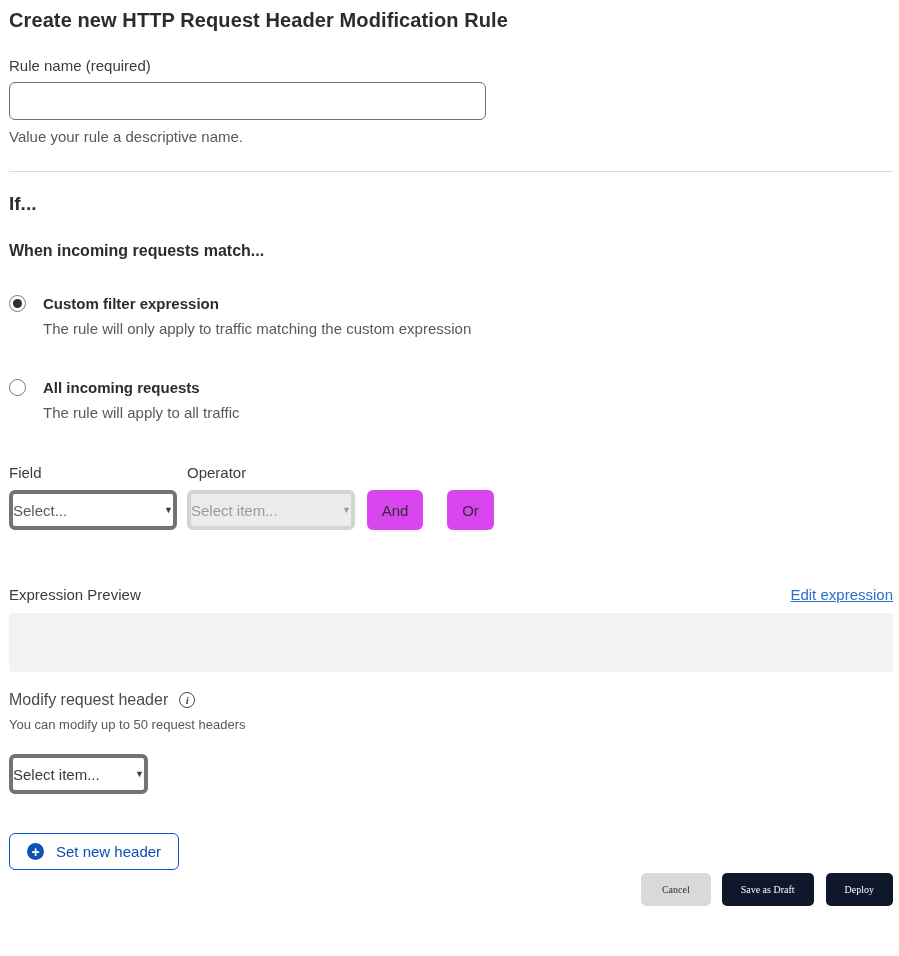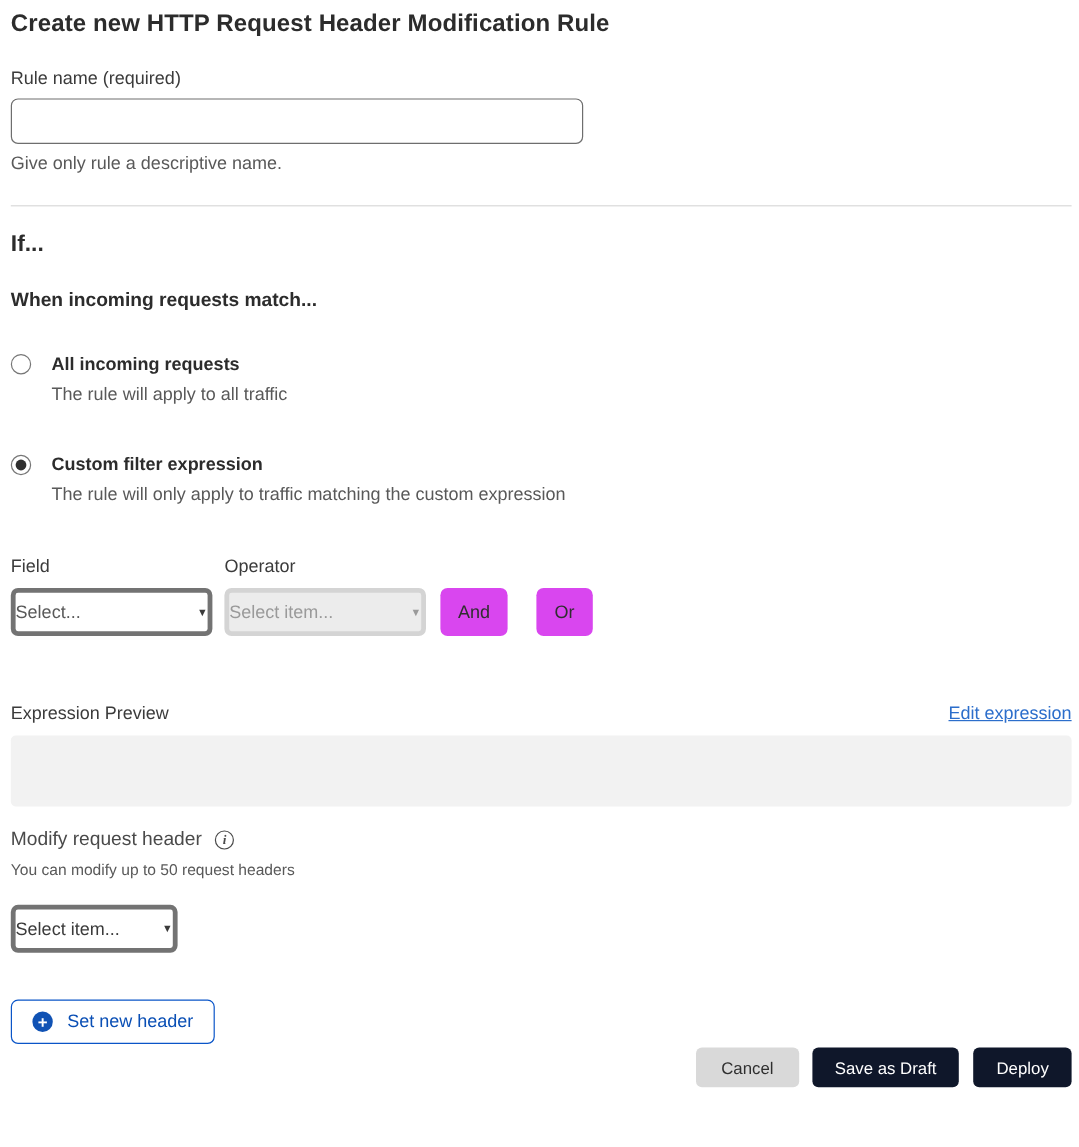--- a/index.html
+++ b/index.html
@@ -153,7 +153,7 @@
   <div class="rule-name-group">
     <label class="field-label">Rule name (required)</label>
     <input class="text-input" type="text" value="" style="">
-    <div class="help-text">Give only rule a descriptive name.</div>
+    <div class="help-text">Value your rule a descriptive name.</div>
   </div>
 
   <hr class="divider">

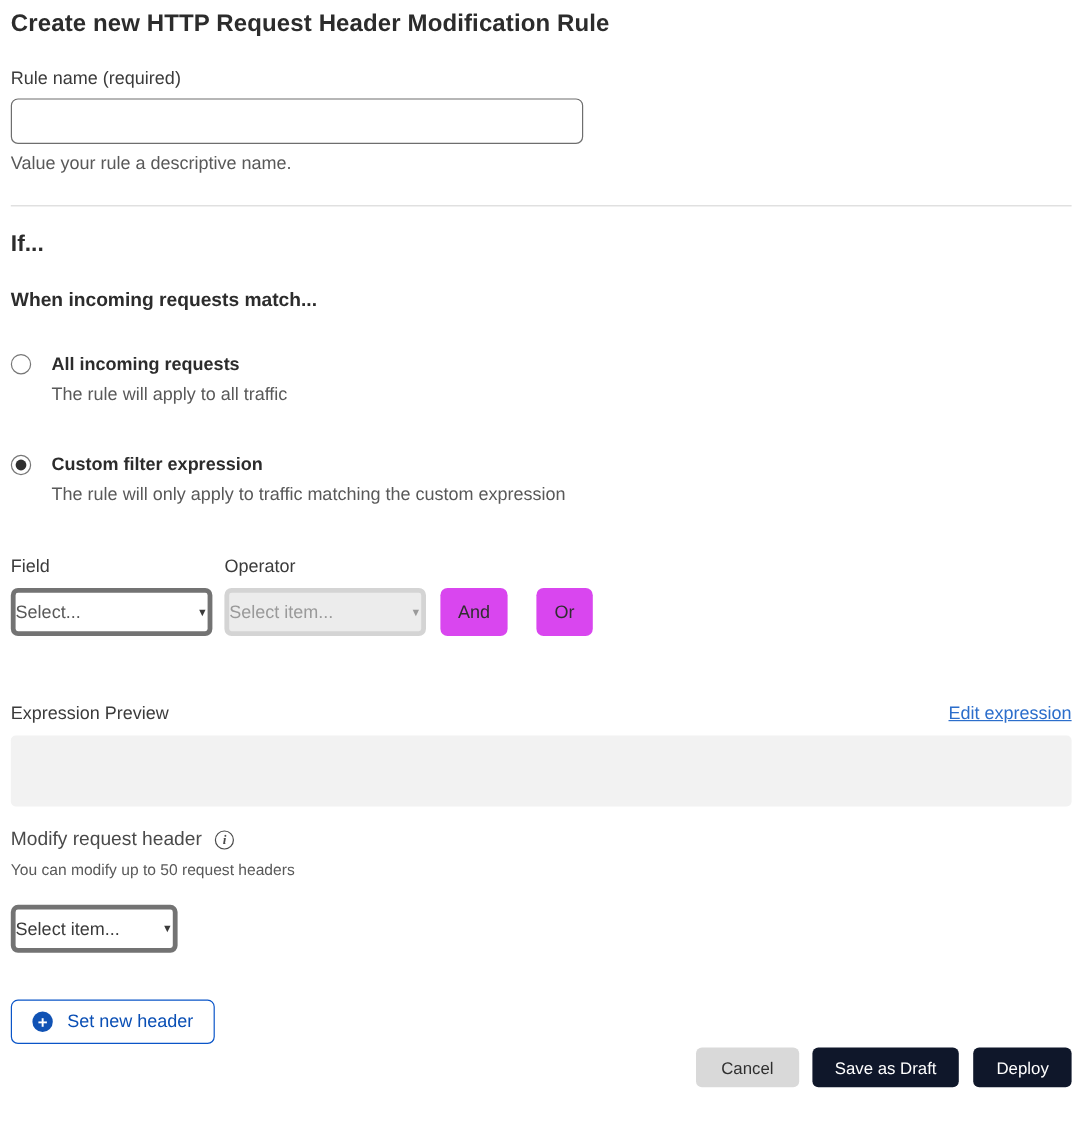--- a/index.html
+++ b/index.html
@@ -162,18 +162,18 @@
   <h3 class="match-subheading">When incoming requests match...</h3>
 
   <div class="radio-row">
+    <span class="radio checked"></span>
+    <div class="radio-texts">
+      <div class="radio-label">Custom filter expression</div>
+      <div class="radio-desc">The rule will only apply to traffic matching the custom expression</div>
+    </div>
+  </div>
+
+  <div class="radio-row">
     <span class="radio"></span>
     <div class="radio-texts">
       <div class="radio-label">All incoming requests</div>
       <div class="radio-desc">The rule will apply to all traffic</div>
-    </div>
-  </div>
-
-  <div class="radio-row">
-    <span class="radio checked"></span>
-    <div class="radio-texts">
-      <div class="radio-label">Custom filter expression</div>
-      <div class="radio-desc">The rule will only apply to traffic matching the custom expression</div>
     </div>
   </div>
 

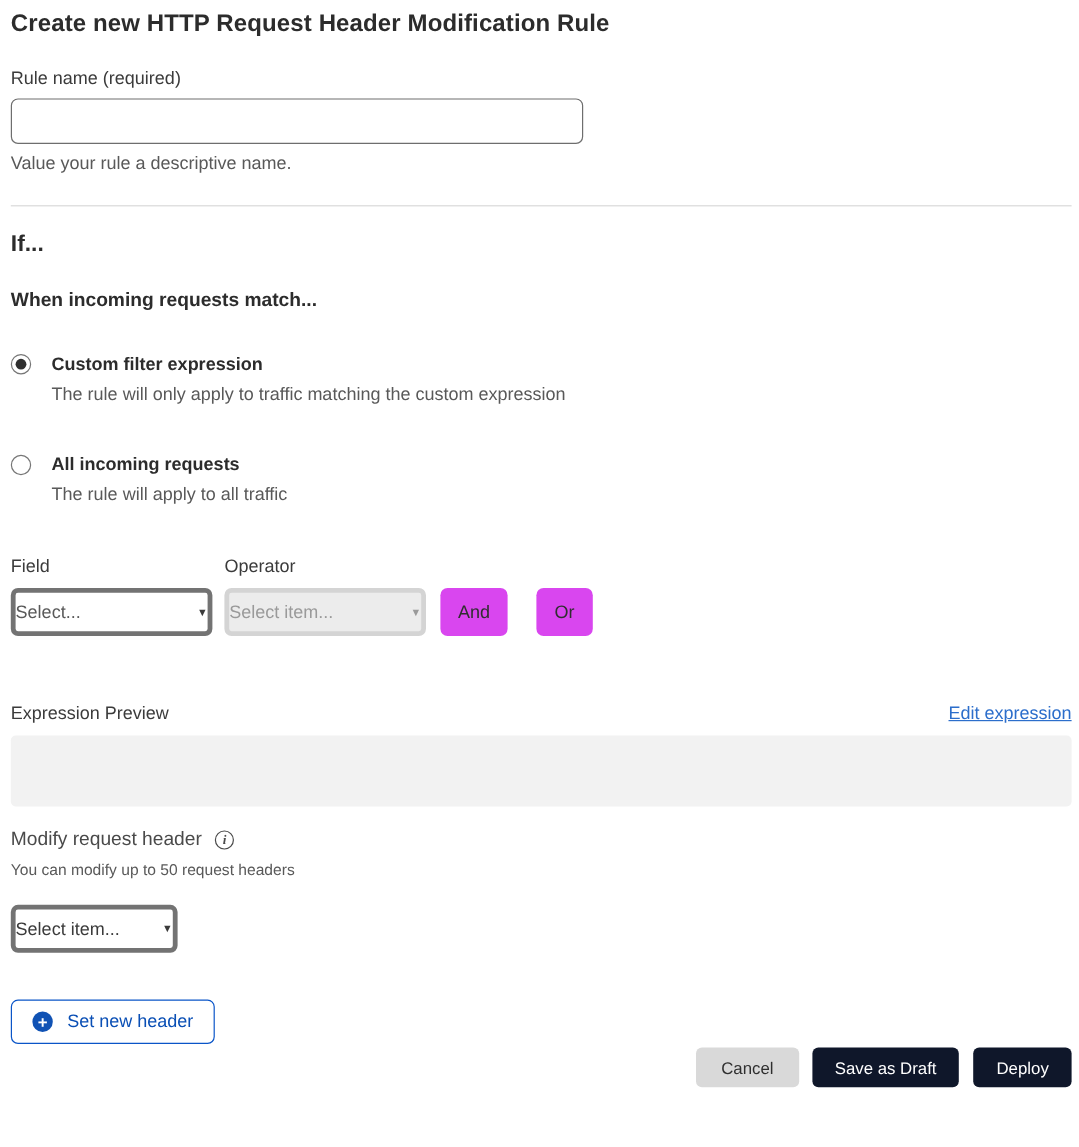--- a/index.html
+++ b/index.html
@@ -135,7 +135,7 @@
   }
   .footer button {
     height: 33px; border-radius: 5px; border: 0;
-    font-size: 14px; font-family: Liberation Sans, sans-serif;
+    font-size: 10px; font-family: Liberation Serif, serif;
     cursor: pointer;
   }
   .cancel-btn { background: #d9d9d9; color: #2f2f2f; padding: 0 21px; }

